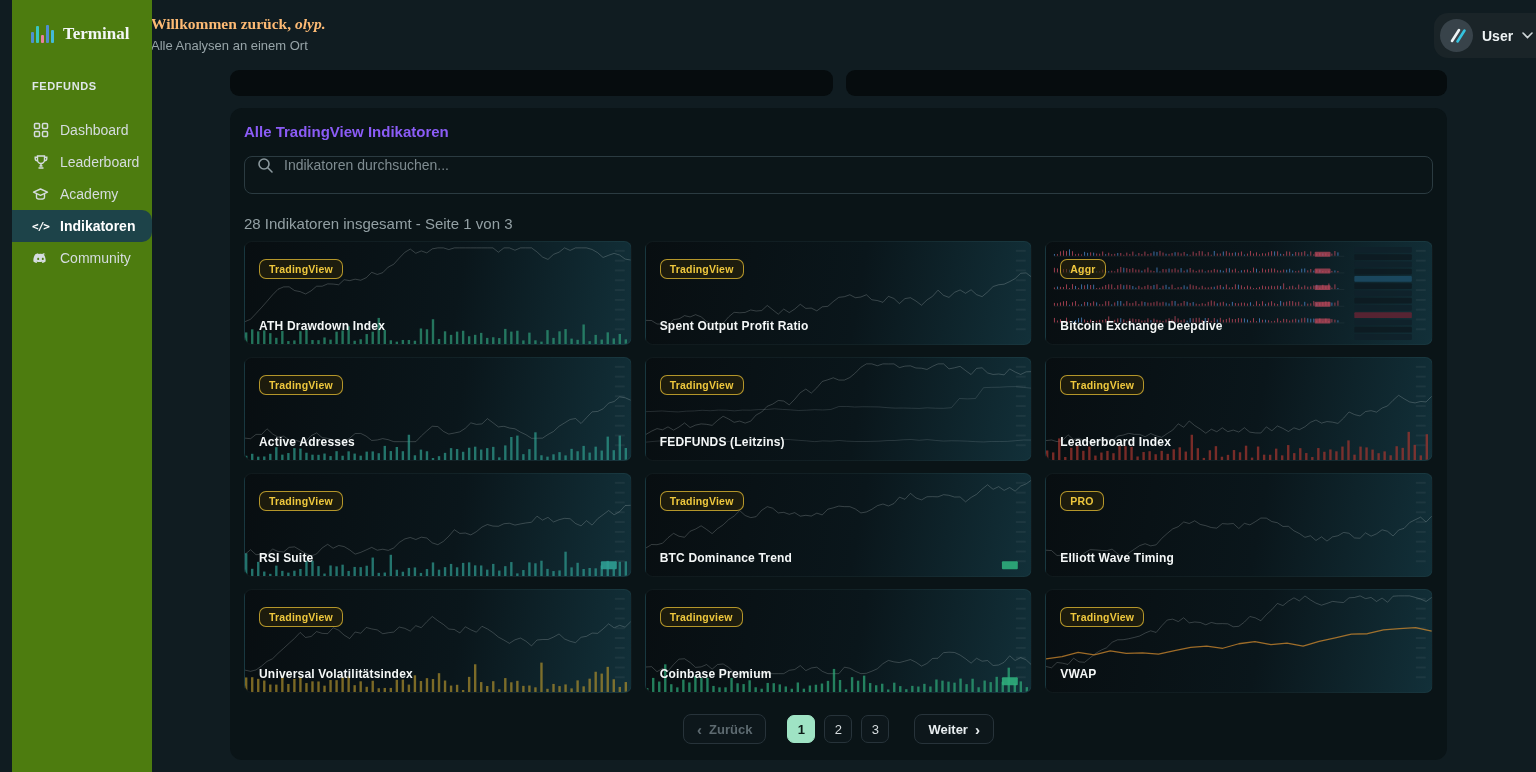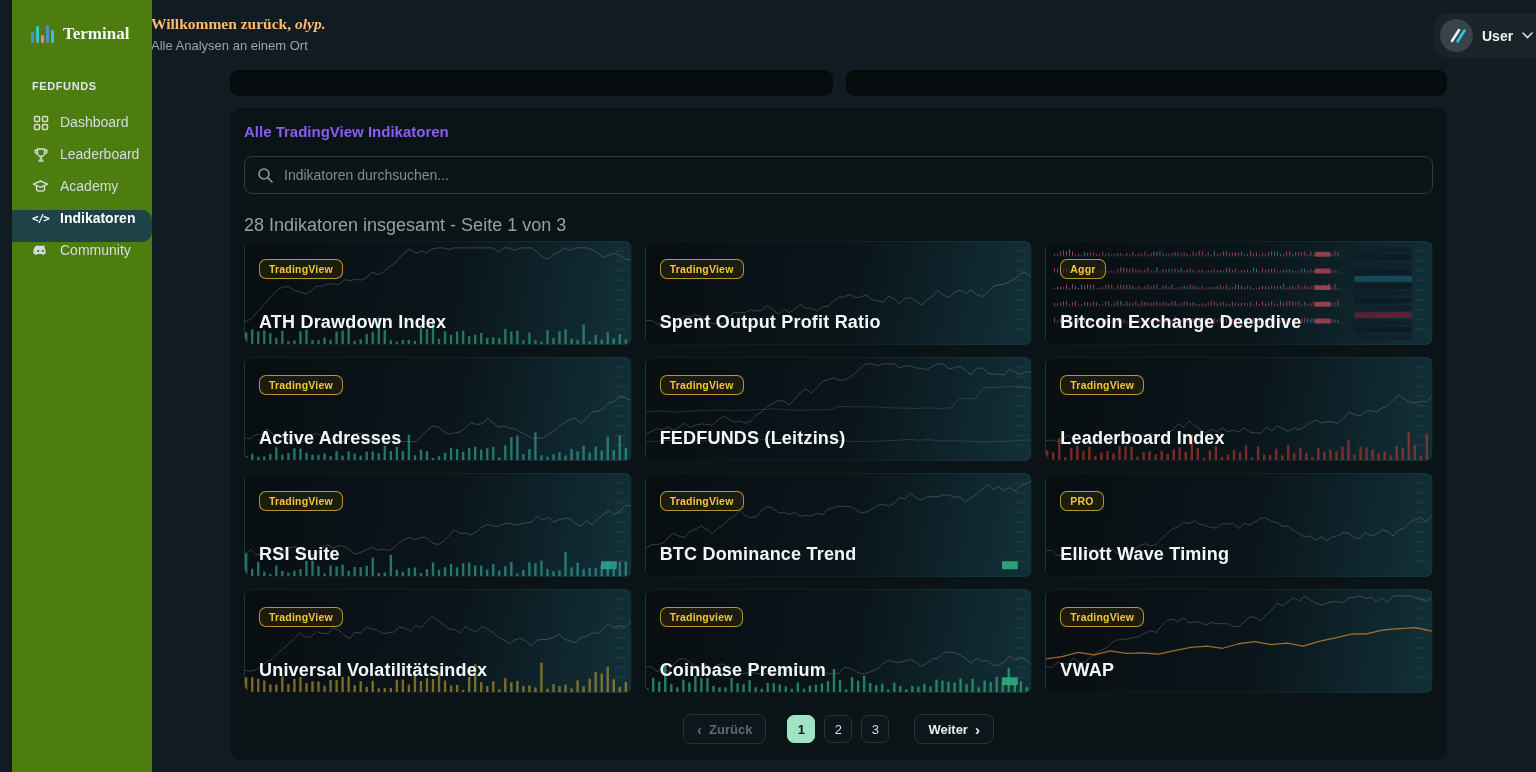--- a/index.html
+++ b/index.html
@@ -16,7 +16,7 @@
   .logo-name { font-family:"Liberation Serif", serif; font-weight:bold; font-size:17px; color:#f2f6f6; }
   .platform-label { padding:34px 0 0 20px; font-size:11px; font-weight:bold; letter-spacing:.6px; color:#dfe7e8; }
   .nav { margin-top:22px; display:flex; flex-direction:column; }
-  .nav-item { position:relative; display:flex; gap:11px; height:32px; padding-left:20px; cursor:pointer; color:#d5dcde; font-size:14px; }
+  .nav-item { position:relative; display:flex; align-items:center; gap:11px; height:32px; padding-left:20px; cursor:pointer; color:#d5dcde; font-size:14px; }
   .nav-item .ni-icon { width:17px; height:17px; display:flex; align-items:center; justify-content:center; flex:none; }
   .nav-item.active { background:#1d4349; border-radius:0 10px 10px 0; color:#ffffff; font-weight:bold; }
   .code-glyph { font-family:"DejaVu Sans Mono", monospace; font-size:11px; font-weight:bold; letter-spacing:-1px; }

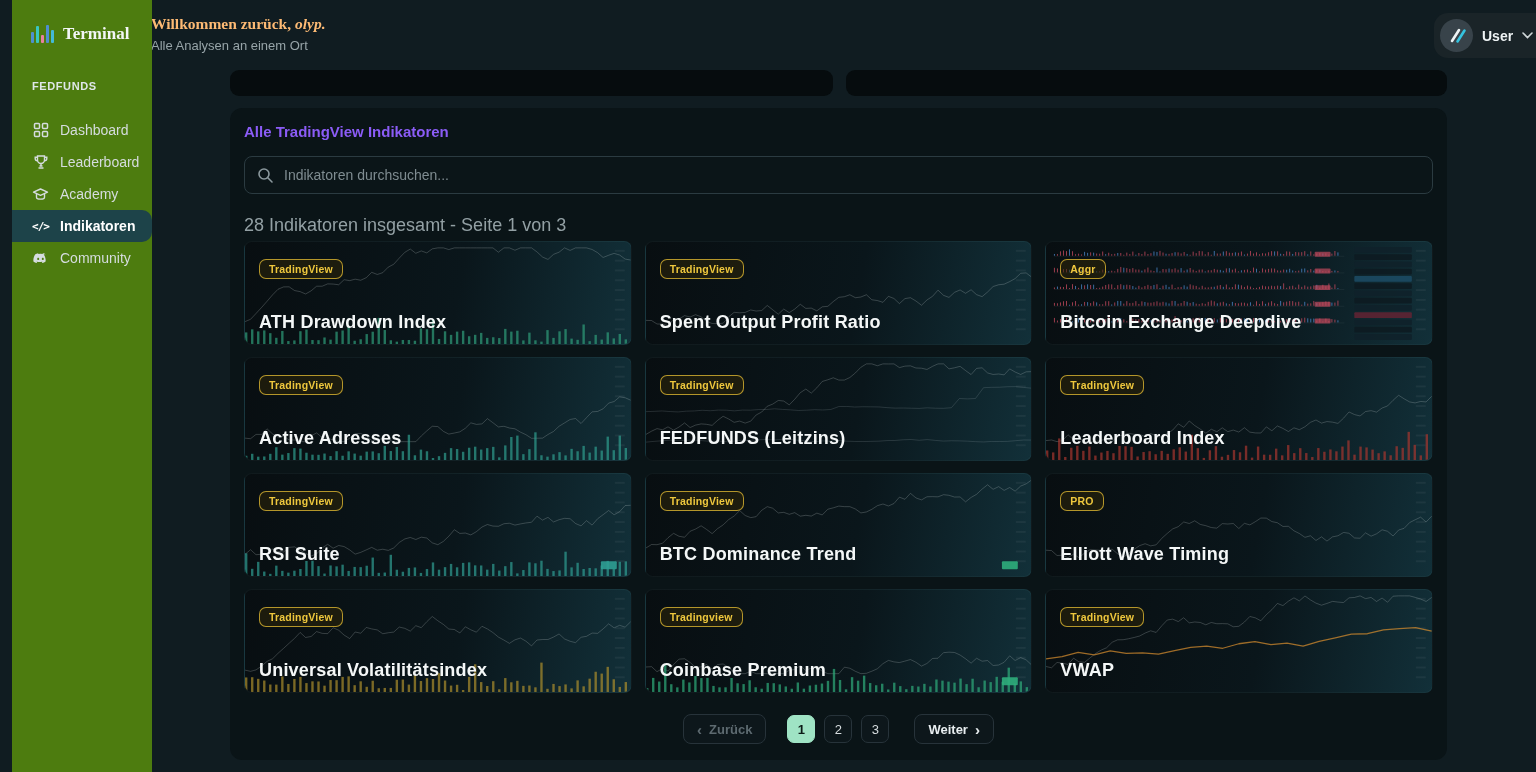--- a/index.html
+++ b/index.html
@@ -35,7 +35,7 @@
   
   .panel { position:absolute; left:230px; top:108px; width:1217px; height:652px; background:#0a1417; border-radius:12px; }
   .panel-title { position:absolute; left:14px; top:15px; font-size:15px; font-weight:bold; color:#8b5cf6; }
-  .searchbox { position:absolute; left:14px; top:48px; width:1189px; height:38px; border:1px solid #2b3b41; border-radius:8px; background:#0b1518; display:flex; align-items:center; padding:0 12px; gap:10px; }
+  .searchbox { position:absolute; left:14px; top:48px; width:1189px; height:38px; border:1px solid #2b3b41; border-radius:8px; background:#0b1518; display:flex; align-items:flex-start; padding:0 12px; gap:10px; }
   .searchbox input { flex:1; background:transparent; border:none; outline:none; color:#dfe7e8; font-size:14px; font-family:"Liberation Sans",sans-serif; }
   .searchbox input::placeholder { color:#7f8c91; }
   .meta-text { position:absolute; left:14px; top:107px; font-size:18px; color:#93a0a4; }

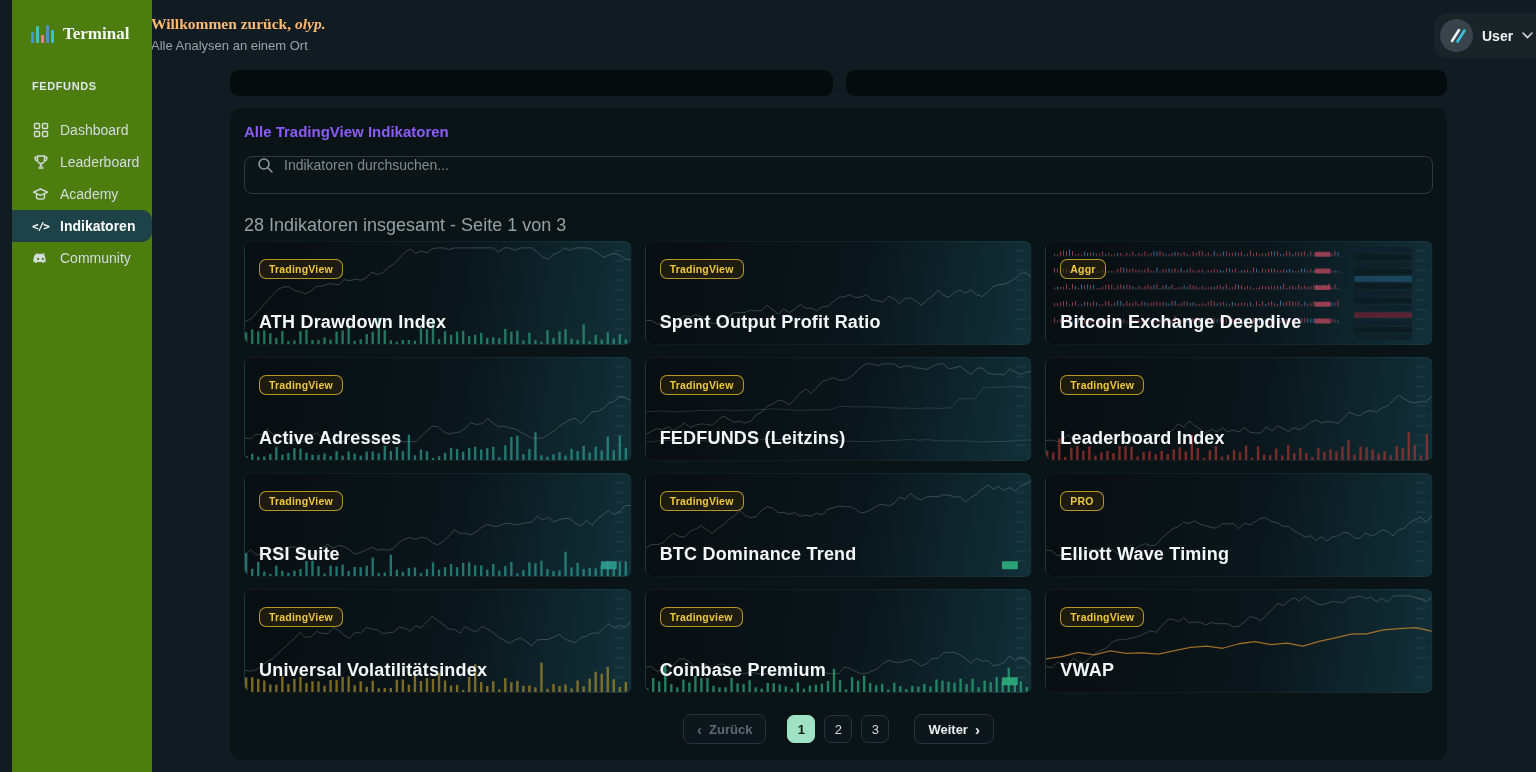--- a/index.html
+++ b/index.html
@@ -38,7 +38,7 @@
   .searchbox { position:absolute; left:14px; top:48px; width:1189px; height:38px; border:1px solid #2b3b41; border-radius:8px; background:#0b1518; display:flex; align-items:flex-start; padding:0 12px; gap:10px; }
   .searchbox input { flex:1; background:transparent; border:none; outline:none; color:#dfe7e8; font-size:14px; font-family:"Liberation Sans",sans-serif; }
   .searchbox input::placeholder { color:#7f8c91; }
-  .meta-text { position:absolute; left:14px; top:107px; font-size:18px; color:#93a0a4; }
+  .meta-text { position:absolute; left:14px; top:107px; font-size:15px; color:#93a0a4; }
   
   .grid { position:absolute; left:14px; top:133px; width:1189px; display:grid; grid-template-columns:repeat(3, 1fr); gap:12px 13px; }
   .card { position:relative; height:104px; border-radius:8px; overflow:hidden; cursor:pointer;

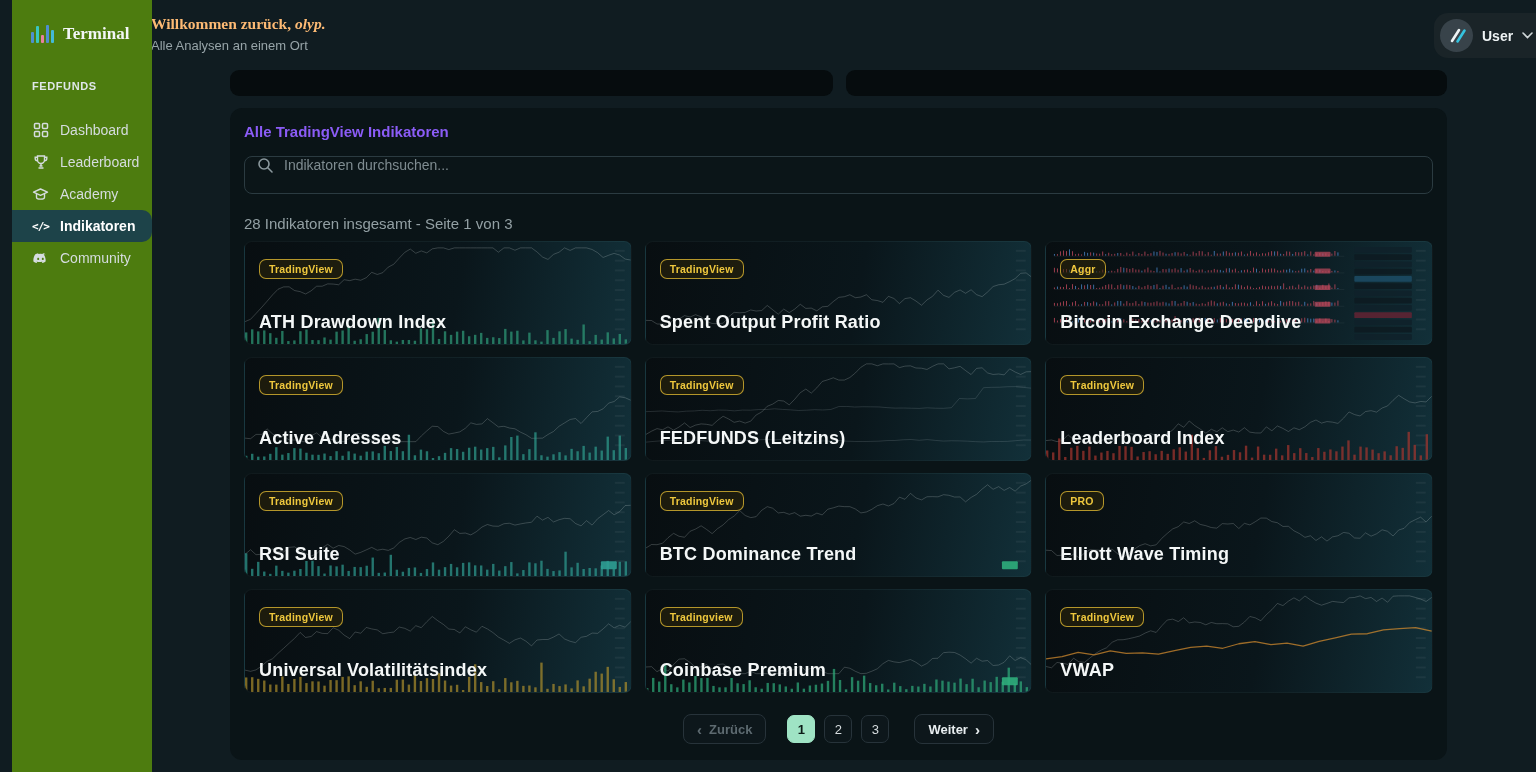--- a/index.html
+++ b/index.html
@@ -48,7 +48,7 @@
   .badge { position:absolute; left:14px; top:17px; font-size:10.5px; font-weight:bold; letter-spacing:.2px;
            color:#eec73d; border:1.5px solid rgba(208,172,48,.85); background:rgba(46,38,9,.55);
            border-radius:7px; padding:3px 9px; z-index:2;text-align:right; }
-  .card-title { position:absolute; left:14px; bottom:11px; font-size:18px; font-weight:bold; color:#f4f7f7; letter-spacing:.2px; z-index:2; }
+  .card-title { position:absolute; left:14px; bottom:11px; font-size:12px; font-weight:bold; color:#f4f7f7; letter-spacing:.2px; z-index:2; }
   
   .pagination { position:absolute; left:0; top:606px; width:100%; display:flex; align-items:center; justify-content:center; gap:9px; }
   .pg-btn { height:30px; display:flex; align-items:center; gap:7px; padding:0 13px; border:1px solid #27333a; border-radius:8px; background:#0d171b; font-size:13px; font-weight:bold; cursor:pointer; }

